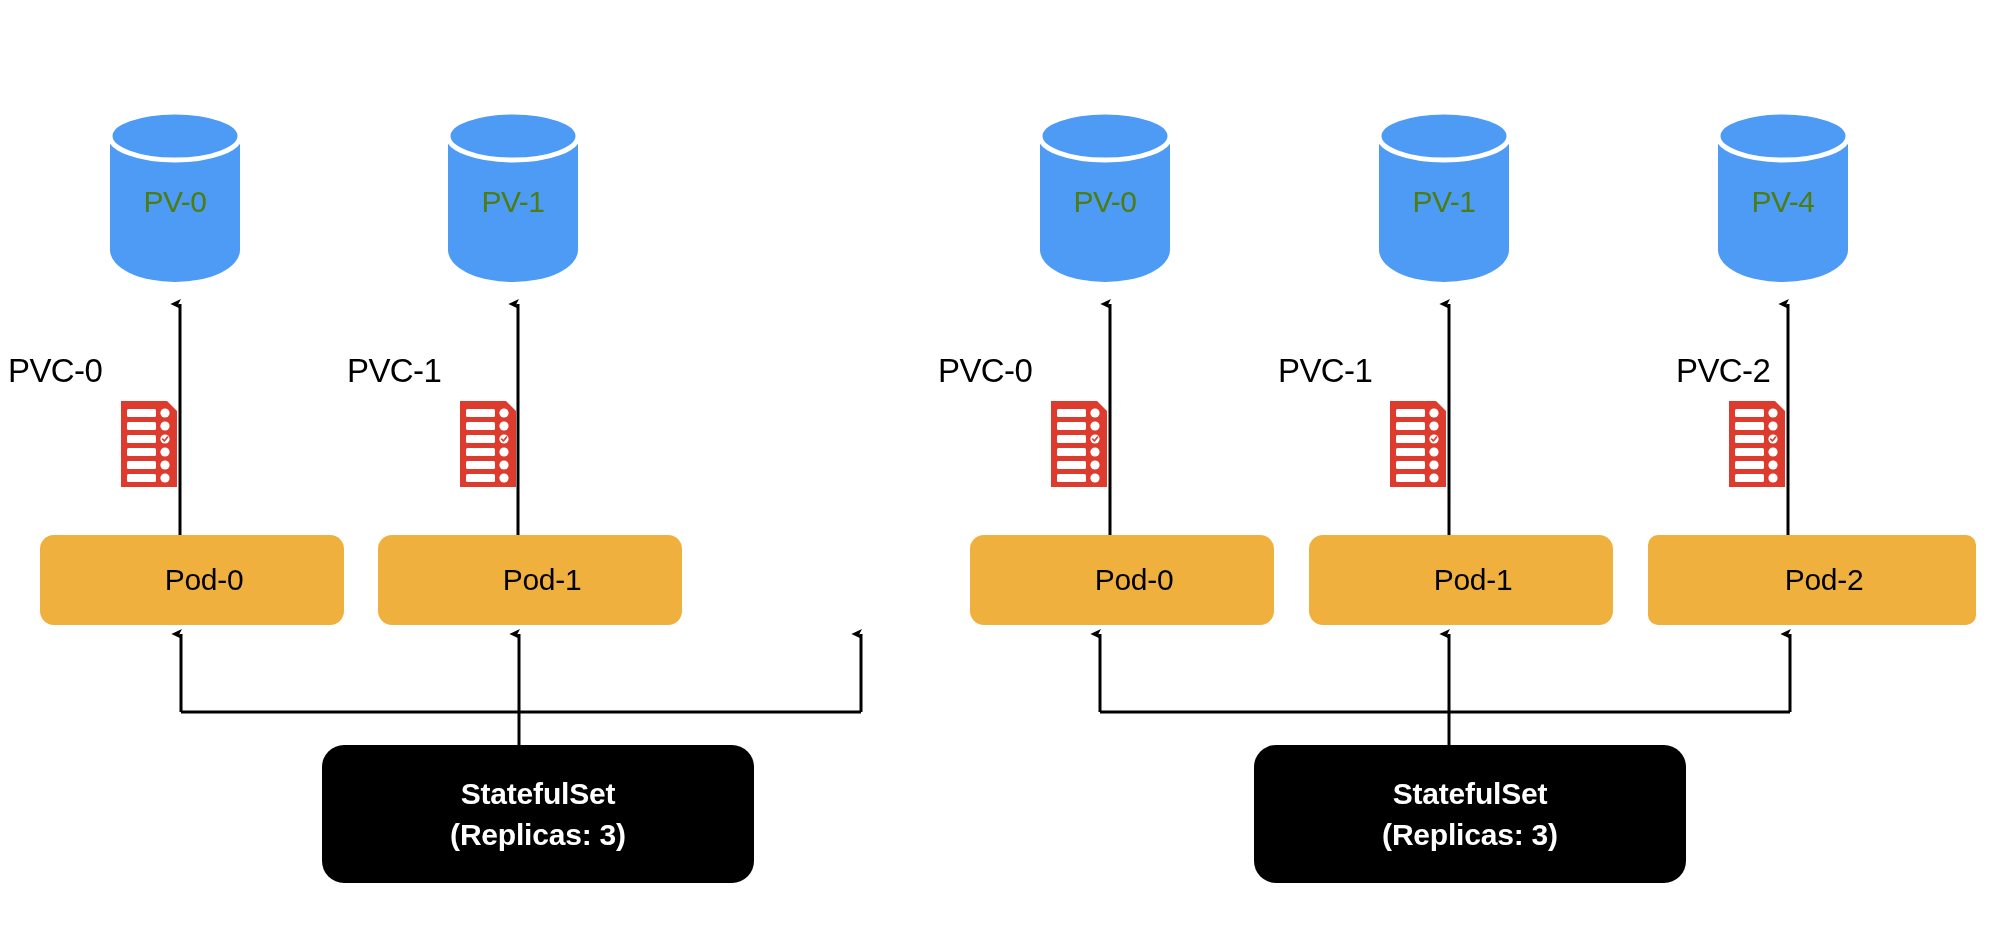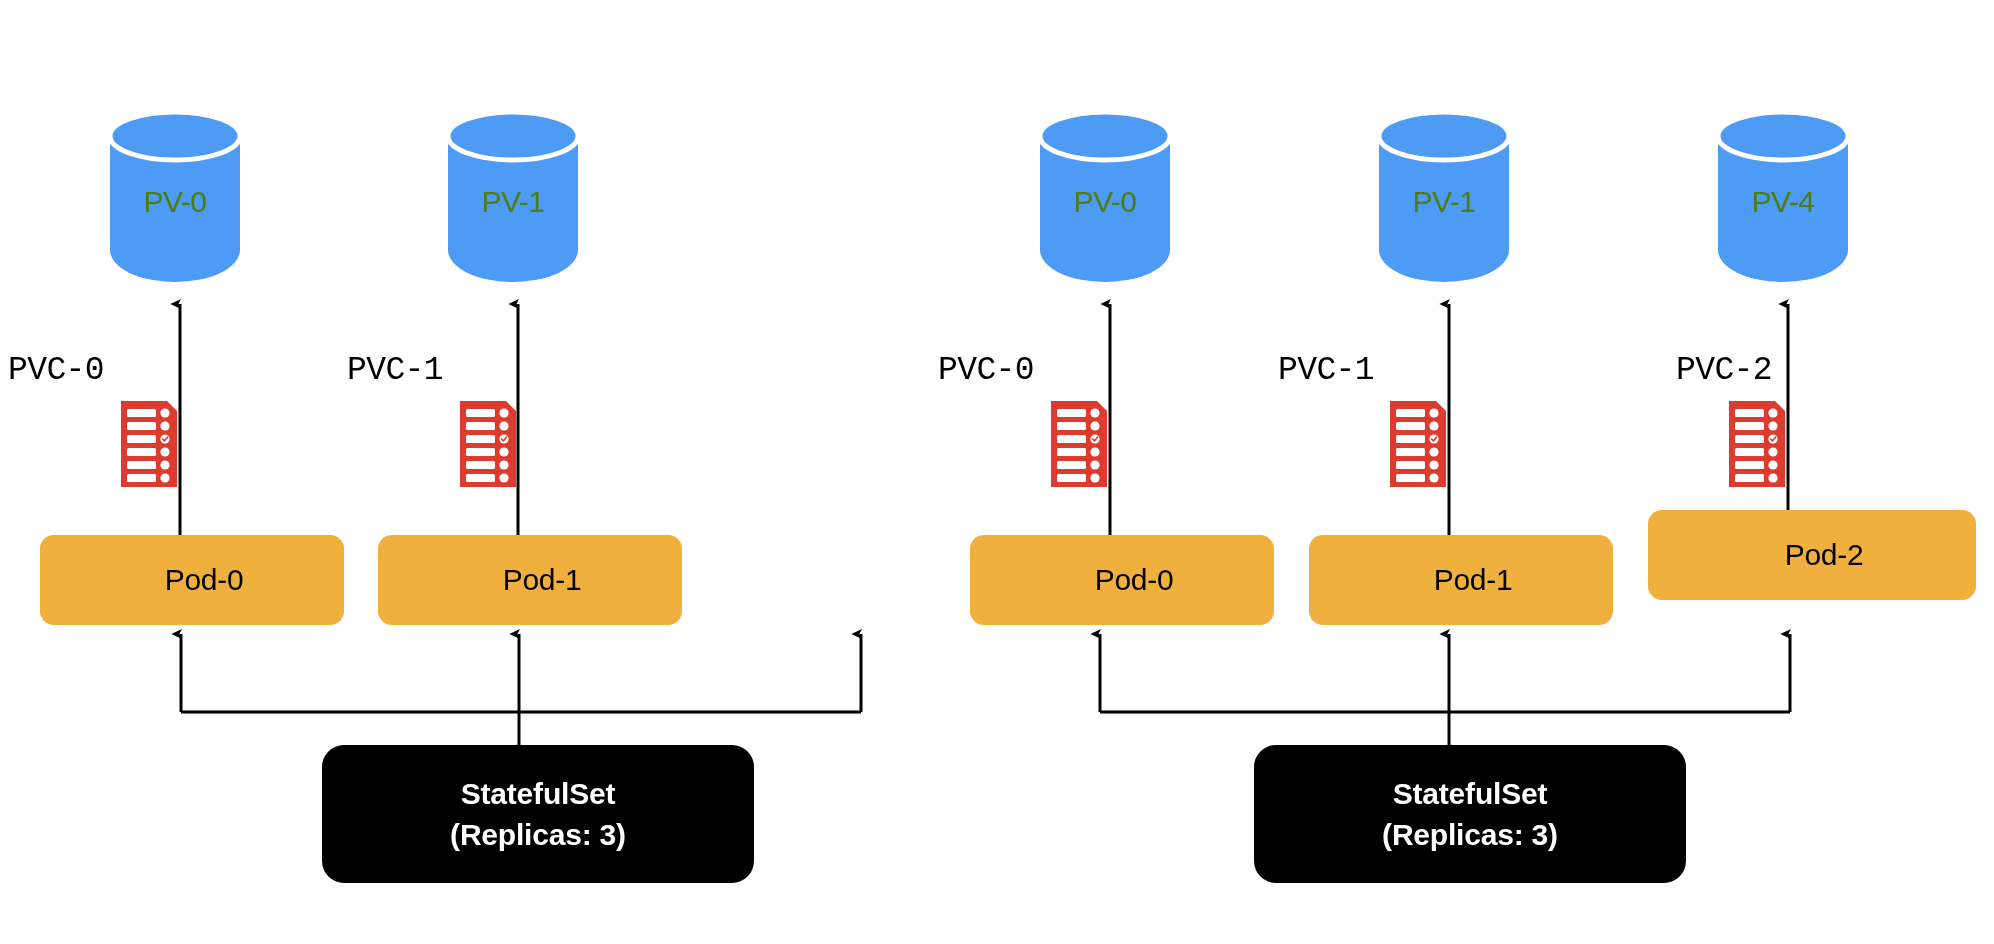--- a/index.html
+++ b/index.html
@@ -74,7 +74,6 @@
     color: #000000;
     white-space: nowrap;
     letter-spacing: -0.6px;
-    font-family: Liberation Mono, monospace;
   }
 
   

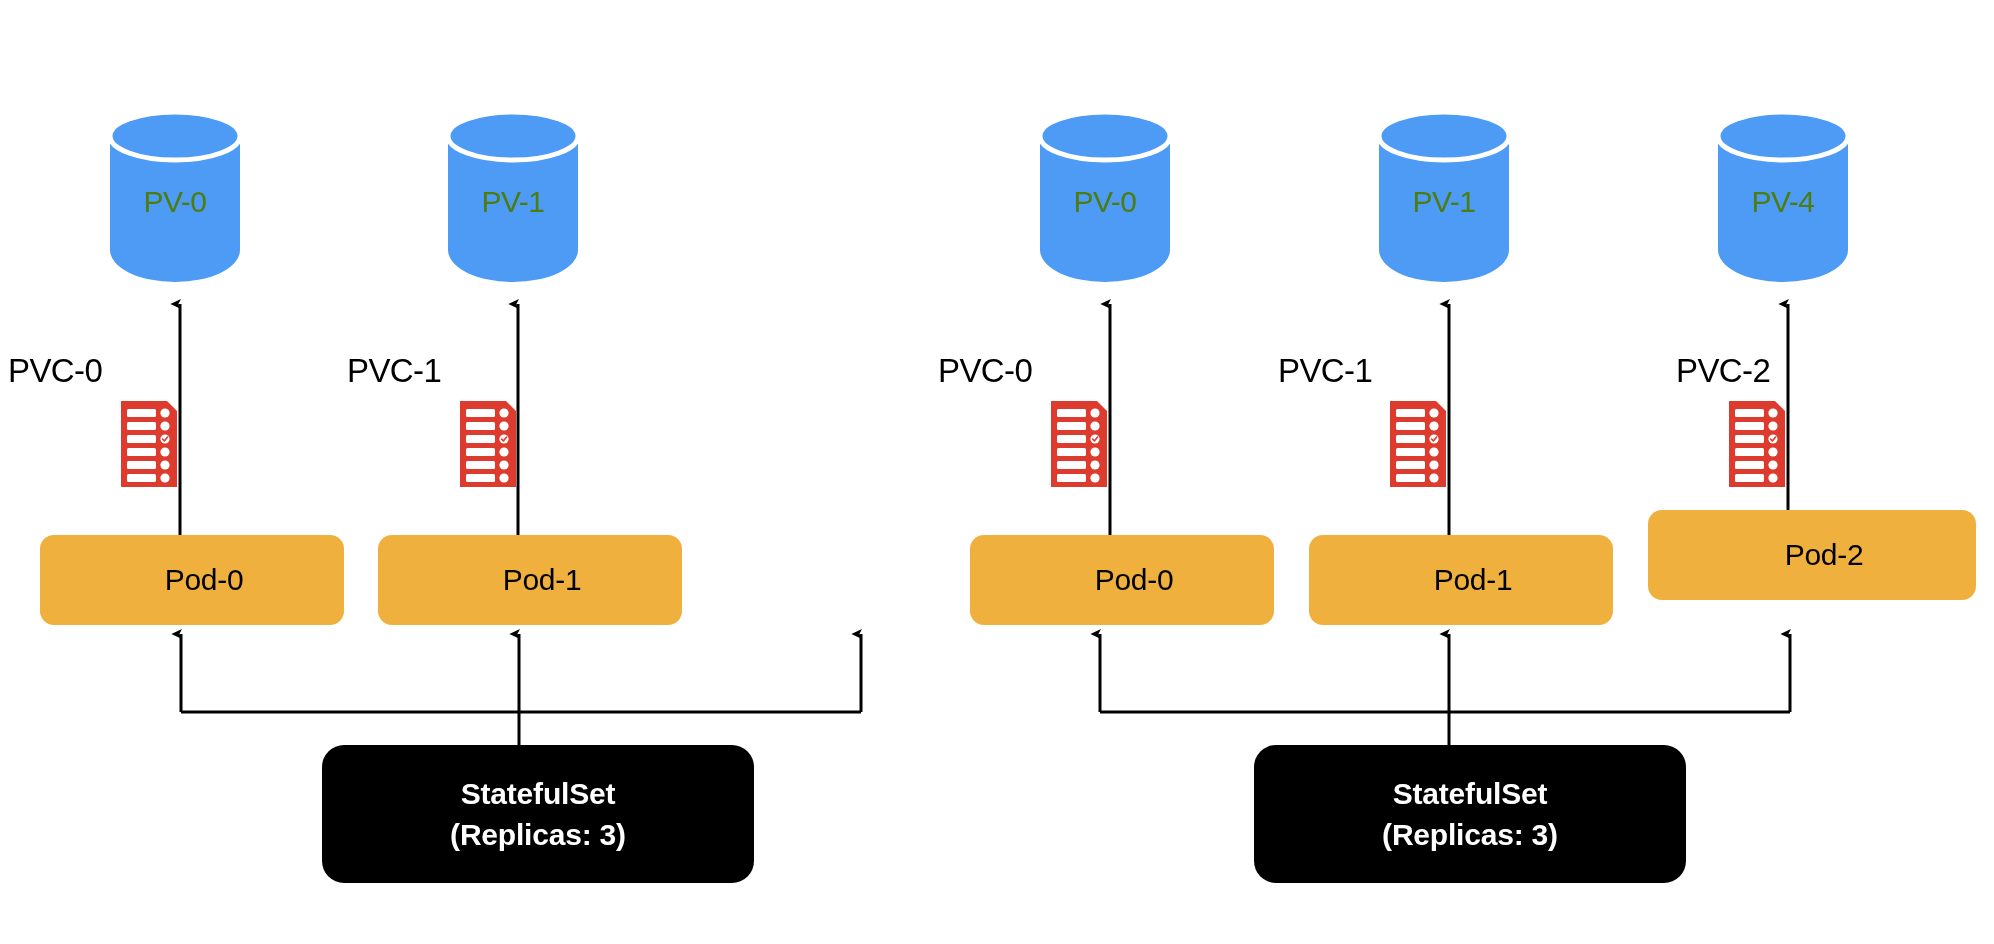--- a/index.html
+++ b/index.html
@@ -308,7 +308,7 @@
   <div class="pod" style="left:1309px; top:535px; width:280px;">
     <span>Pod-1</span>
   </div>
-  <div class="pod" style="left:1648px; top:510px; width:304px;">
+  <div class="pod" style="left:1648px; top:535px; width:304px;border-radius:10px;">
     <span>Pod-2</span>
   </div>
 

